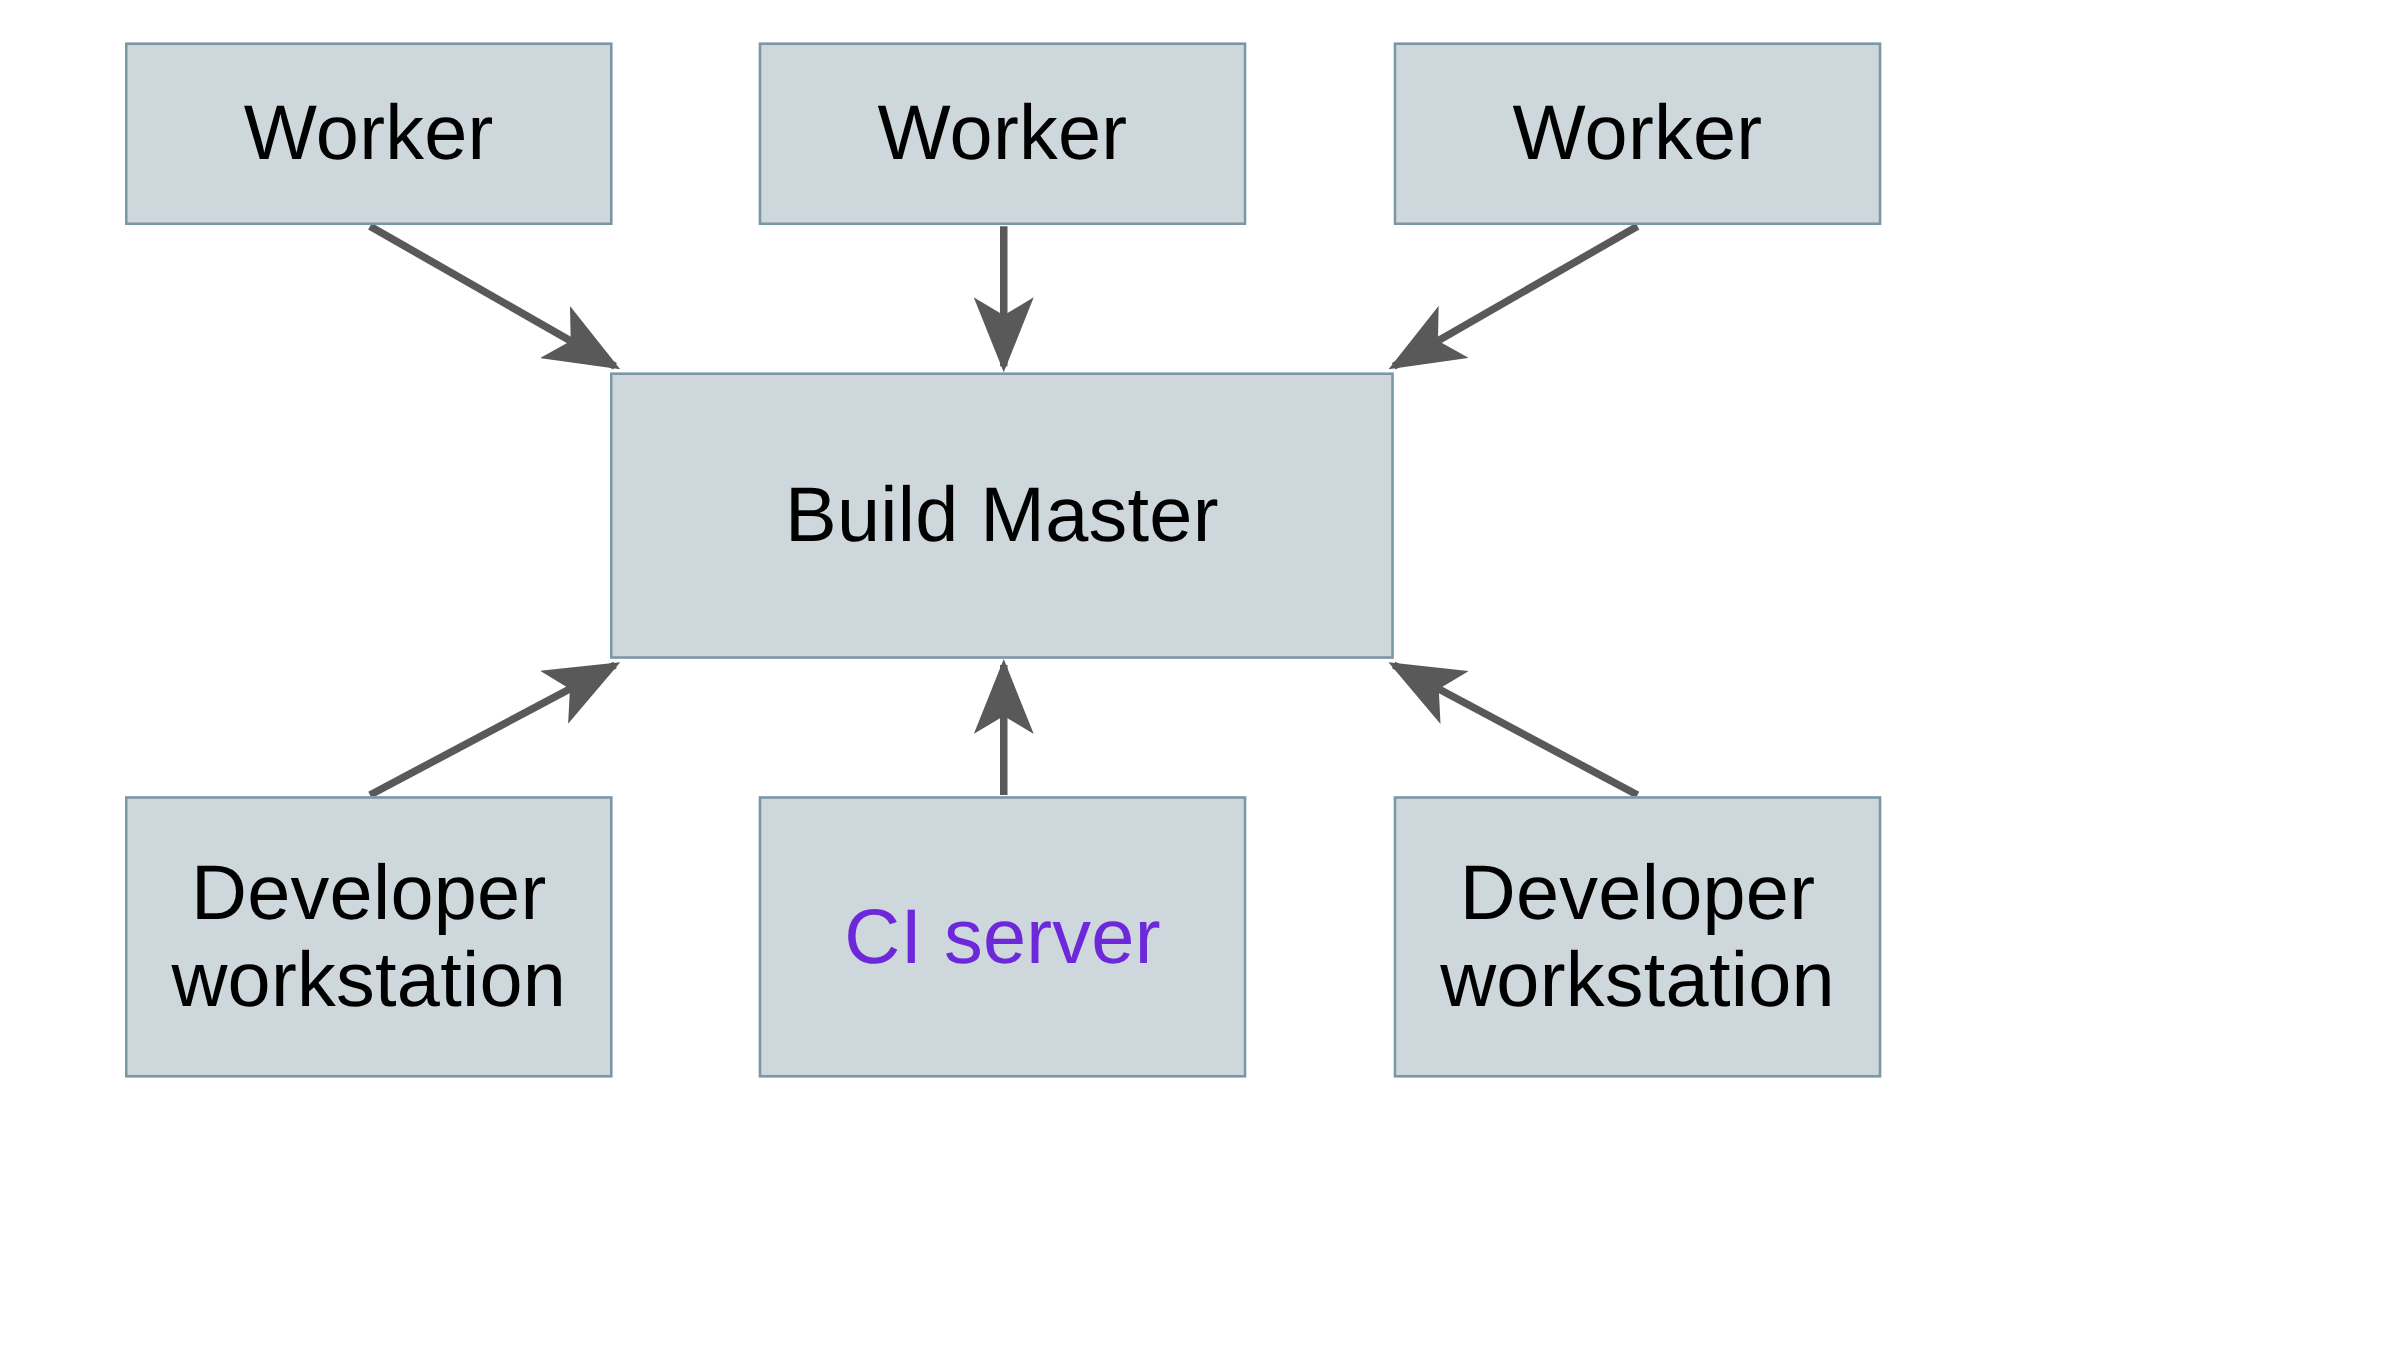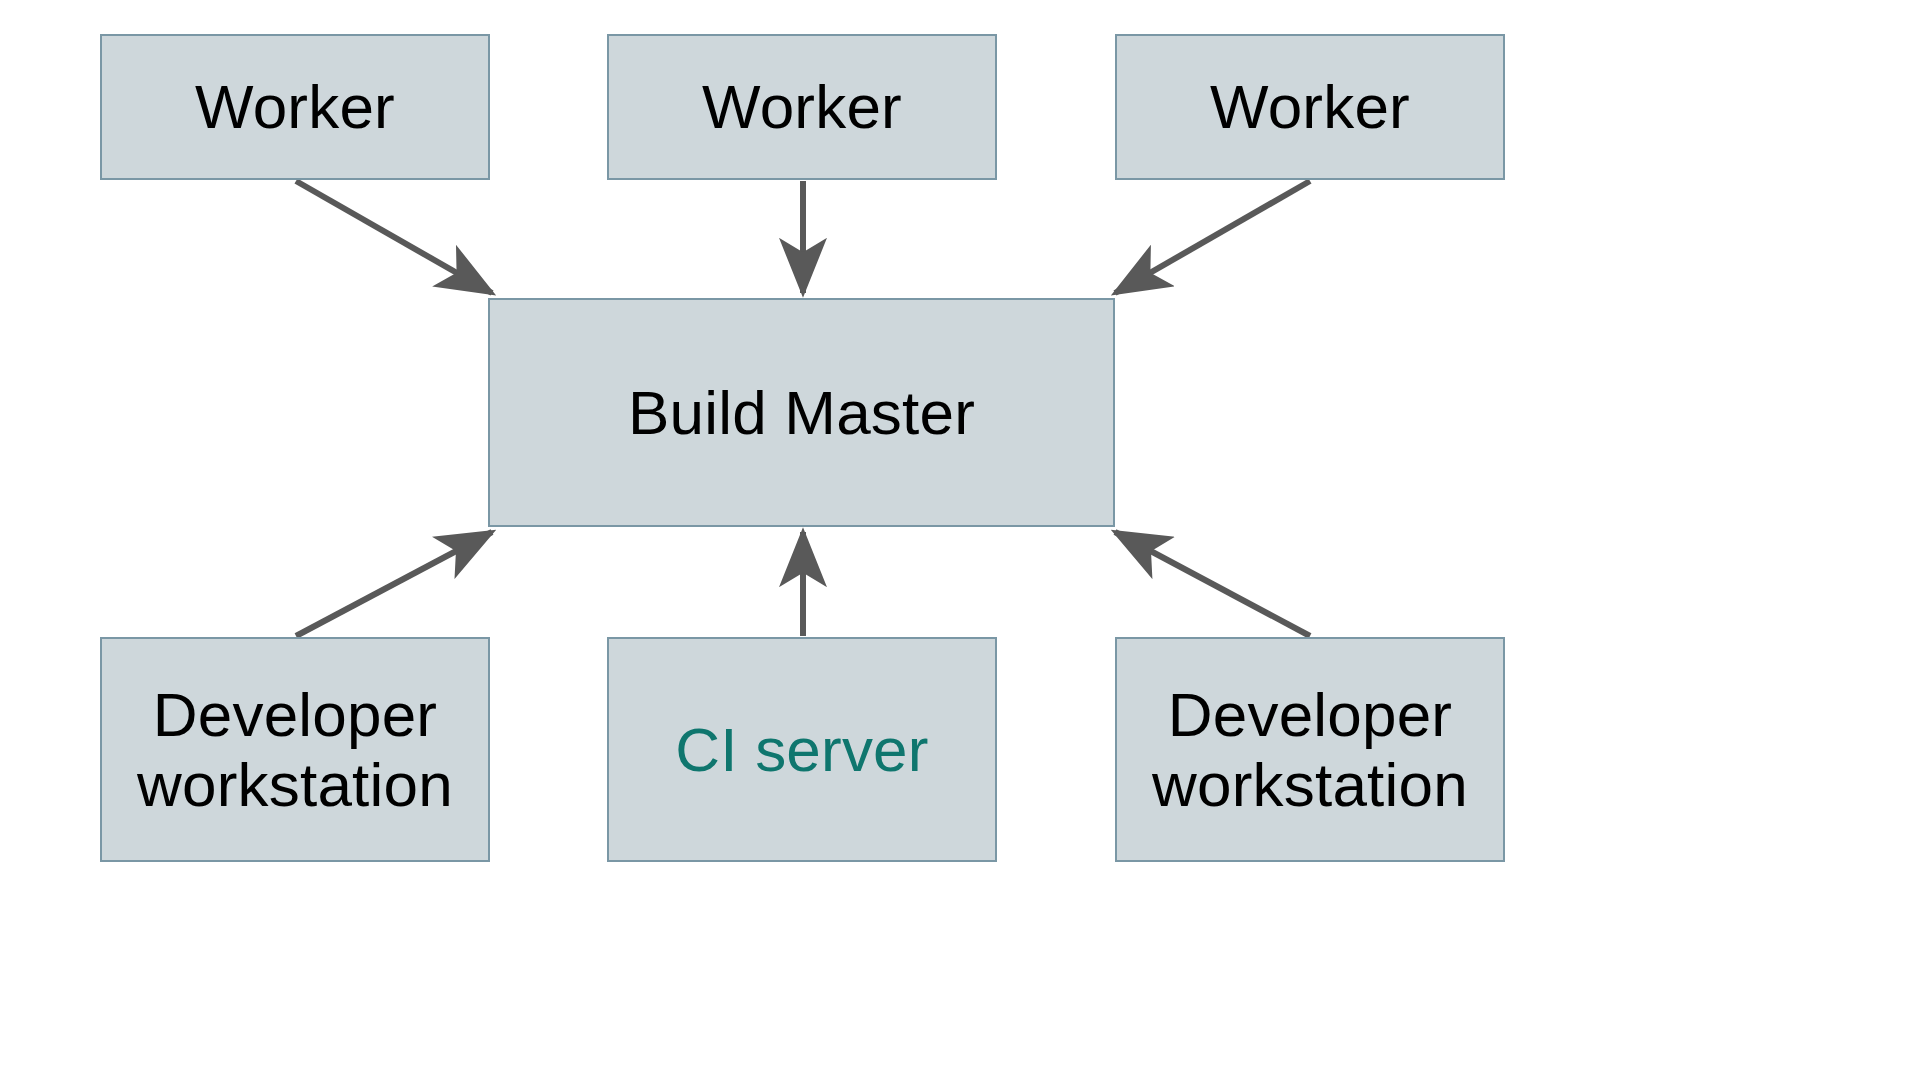--- a/index.html
+++ b/index.html
@@ -102,7 +102,7 @@
   </div>
 
   <div class="node" id="node-ci" style="background: rgb(206, 215, 219); border-color: rgb(122, 151, 165);">
-    <span class="node-label" style="color: #0f766e;">CI server</span>
+    <span class="node-label" style="color: #6d28d9;">CI server</span>
   </div>
 
   <div class="node" id="node-dev-2" style="background: rgb(206, 215, 219); border-color: rgb(122, 151, 165);">

